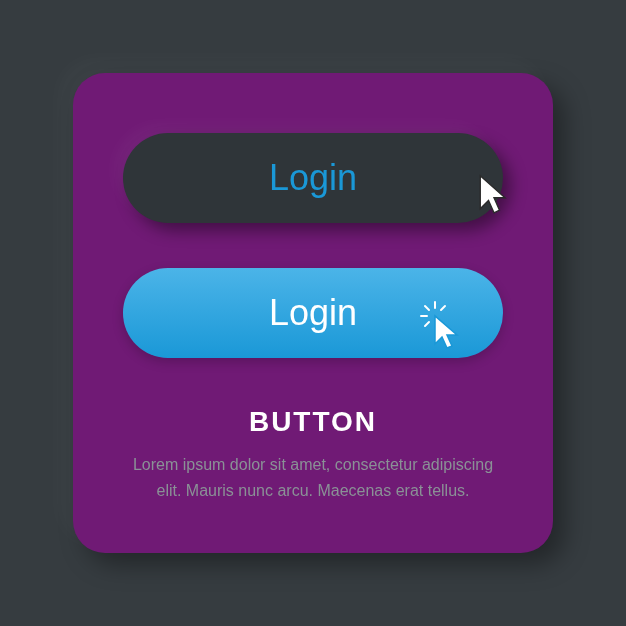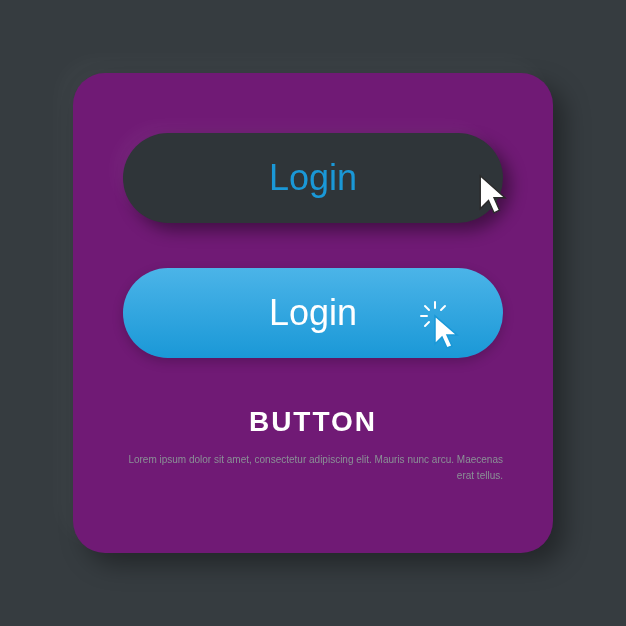--- a/index.html
+++ b/index.html
@@ -102,9 +102,9 @@
     
     .description {
       color: #8a9196;
-      font-size: 10px;
+      font-size: 16px;
       line-height: 1.6;
-      text-align: right;
+      text-align: center;
       max-width: 380px;
     }
   </style>

